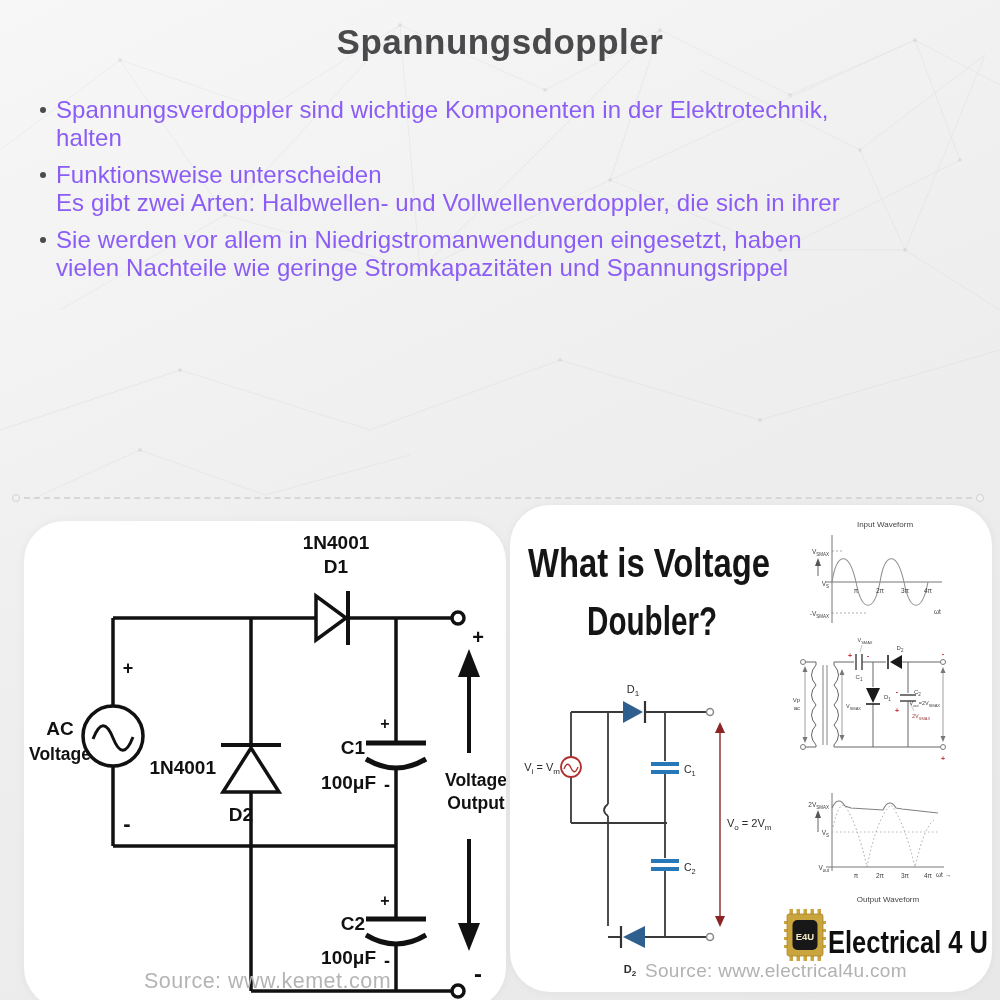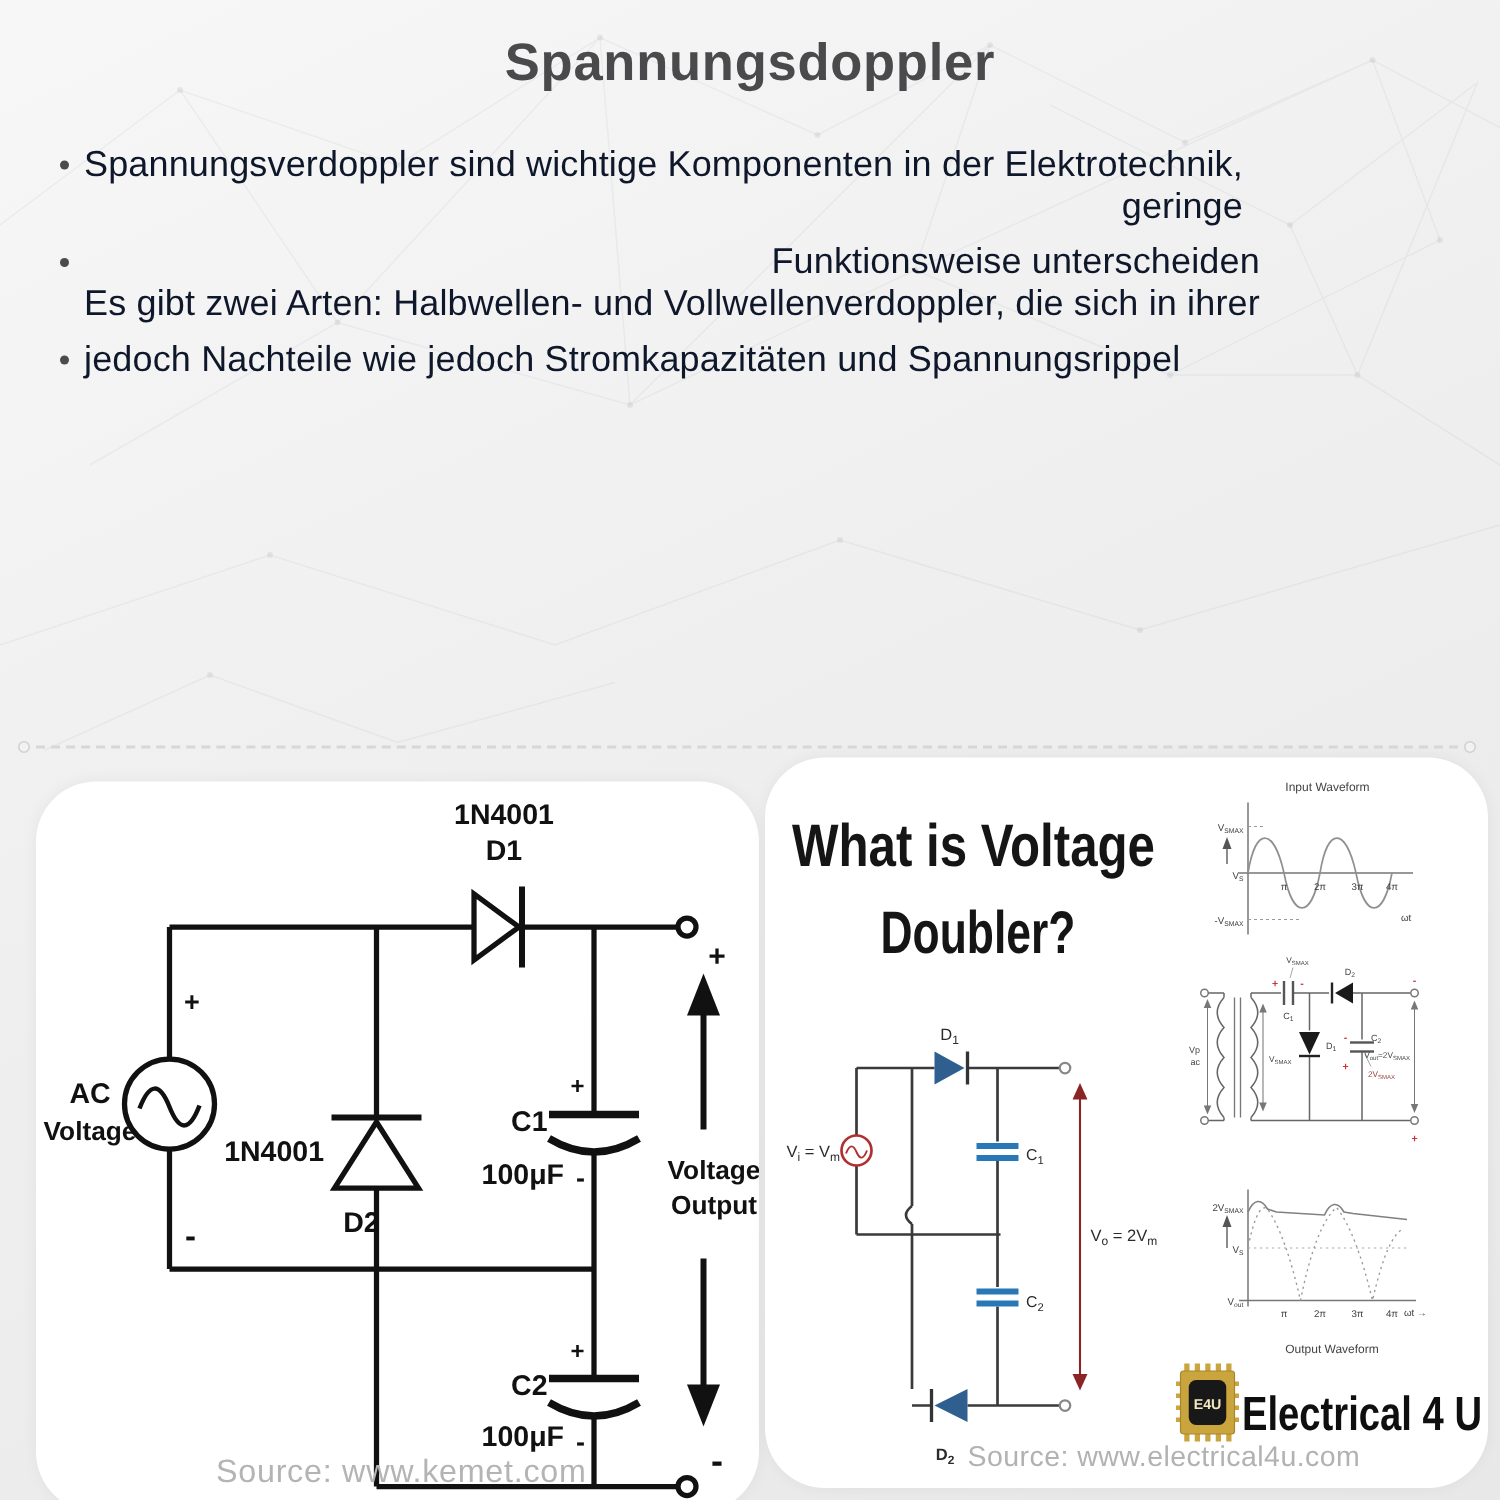--- a/index.html
+++ b/index.html
@@ -16,7 +16,7 @@
     letter-spacing:.5px;z-index:2;
   }
   .bullets{position:absolute;top:96px;left:40px;width:935px;z-index:2;}
-  .bullet{display:flex;margin:0 0 9px 0;color:#0f172a;font-size:24px;line-height:28px;letter-spacing:.1px;text-align:right;}
+  .bullet{display:flex;margin:0 0 9px 0;color:#8b5cf6;font-size:24px;line-height:28px;letter-spacing:.1px;}
   .bullet .dot{flex:none;width:6px;height:6px;border-radius:50%;background:#4b4b4d;margin:11px 10px 0 0;}
   .bl{display:block;}
   .divider{position:absolute;top:497px;left:24px;width:948px;border-top:2px dashed #d7d7d7;z-index:1;}

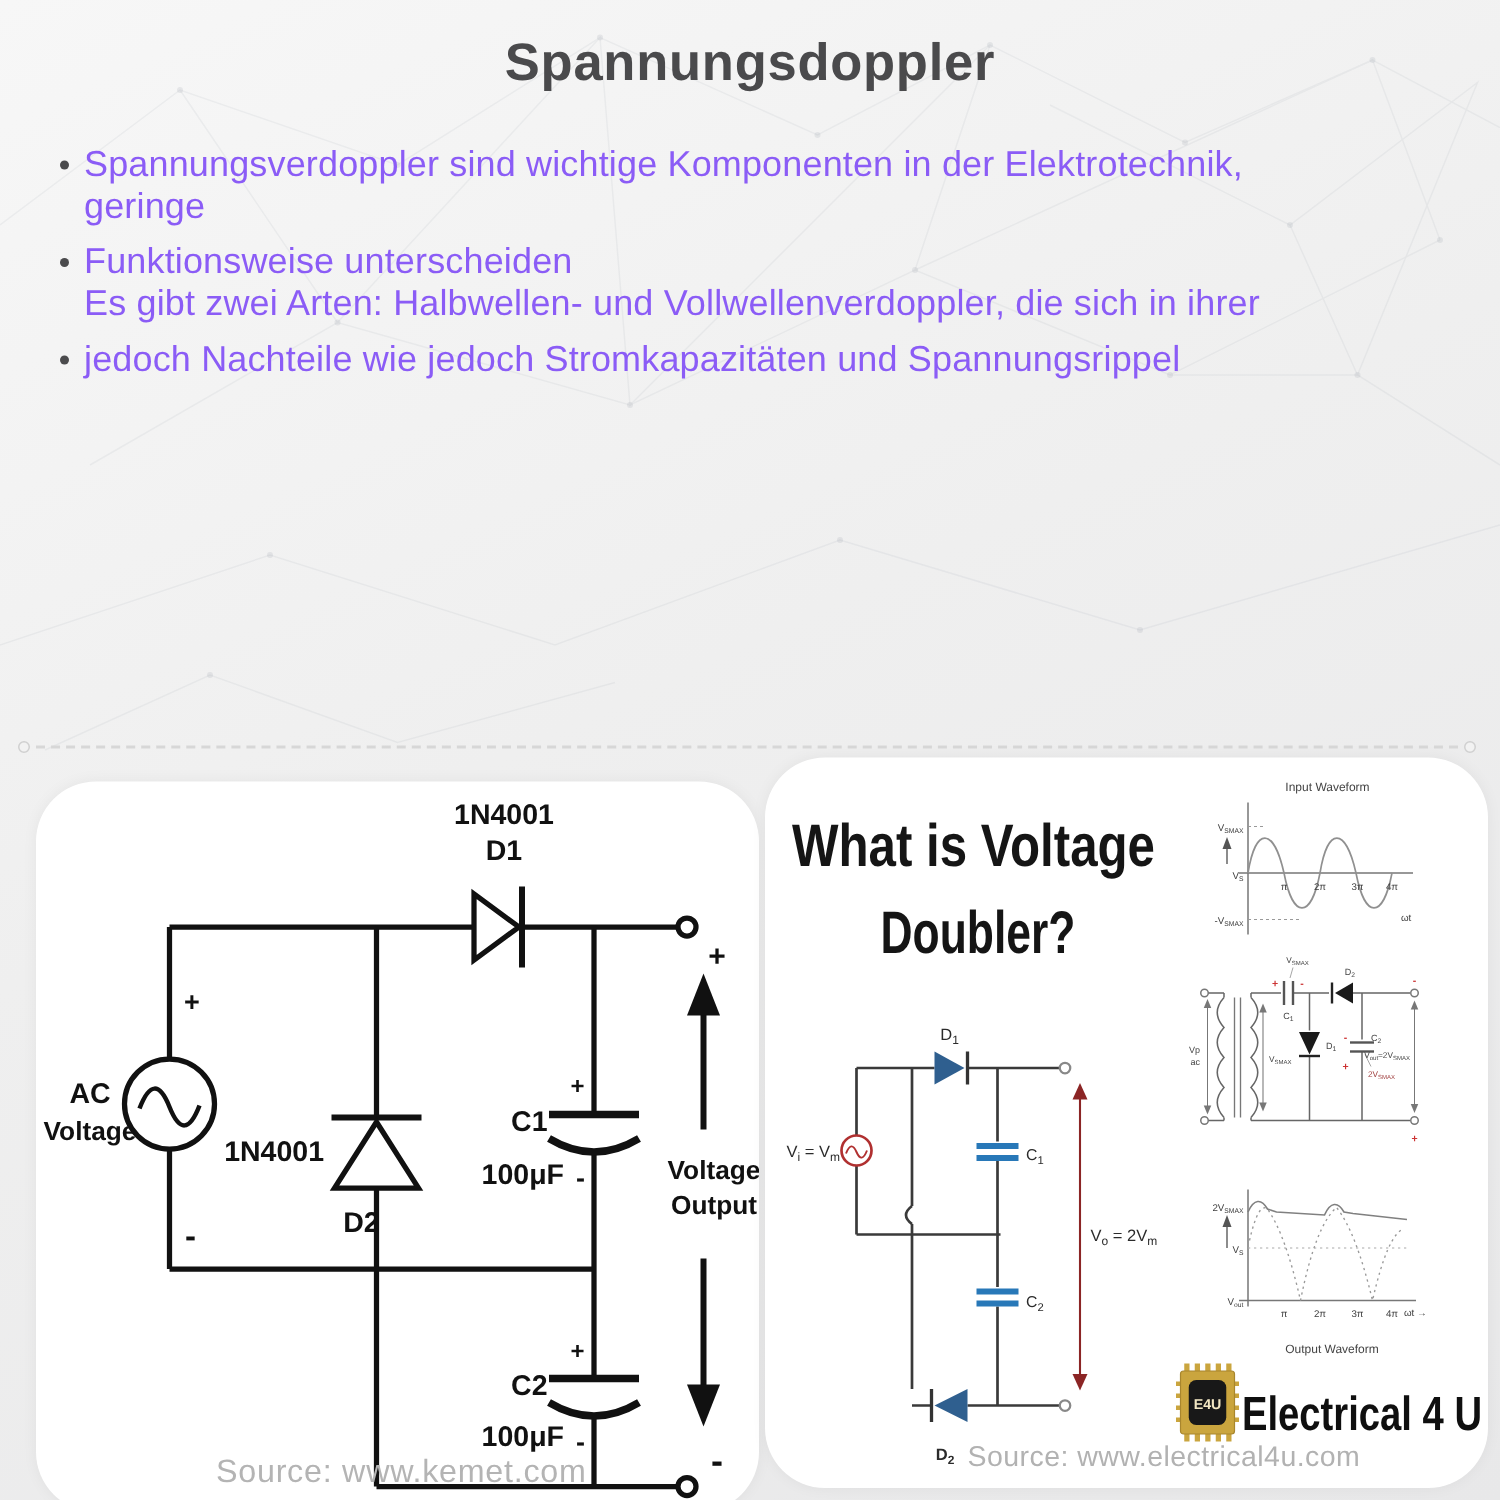--- a/index.html
+++ b/index.html
@@ -79,7 +79,7 @@
       <span class="dot"></span>
       <span>
         <span class="bl">Spannungsverdoppler sind wichtige Komponenten in der Elektrotechnik,</span>
-        <span class="bl">geringe</span>
+        <span class="bl">halten</span>
       </span>
     </div>
     <div class="bullet">

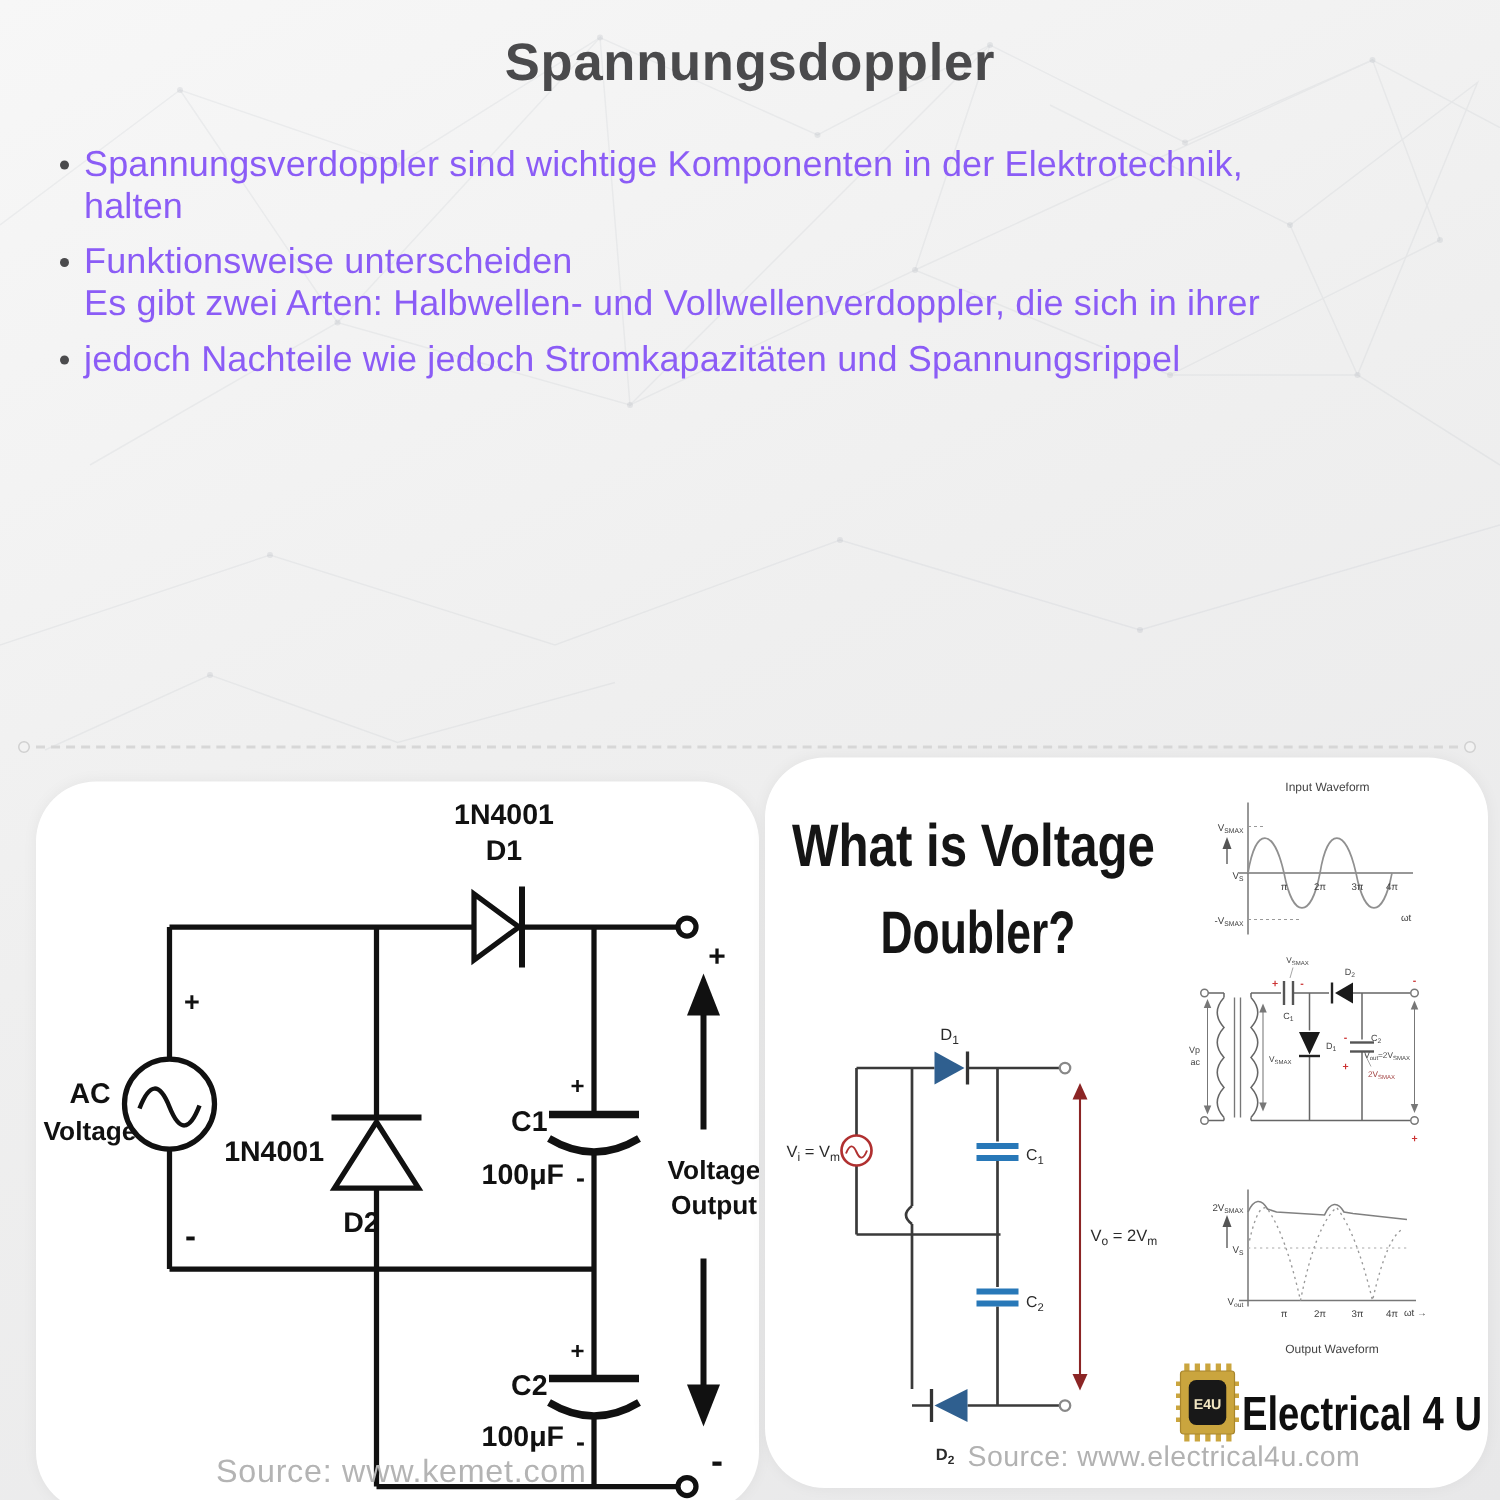--- a/index.html
+++ b/index.html
@@ -92,6 +92,7 @@
     <div class="bullet">
       <span class="dot"></span>
       <span>
+        <span class="bl">Sie werden vor allem in Niedrigstromanwendungen eingesetzt, haben</span>
         <span class="bl">jedoch Nachteile wie jedoch Stromkapazitäten und Spannungsrippel</span>
       </span>
     </div>

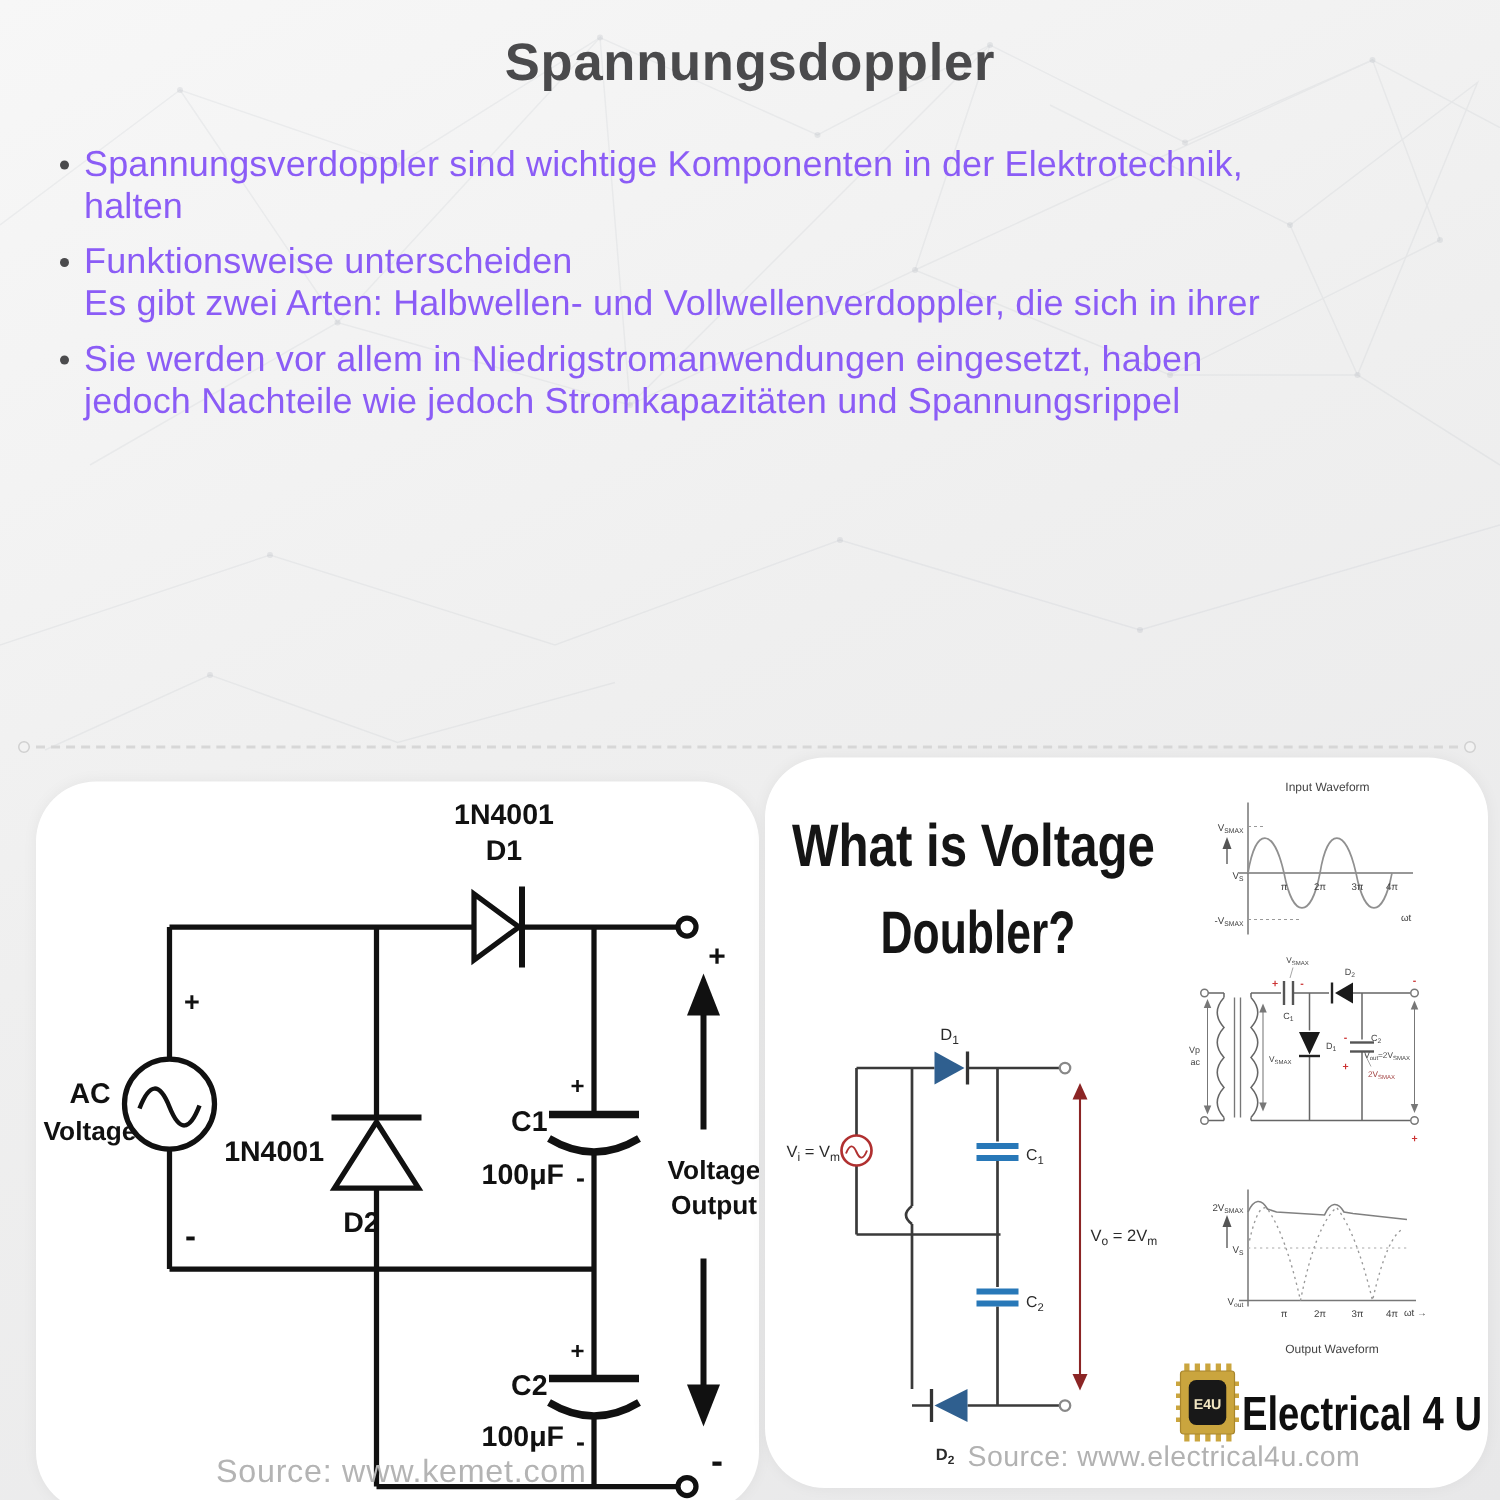--- a/index.html
+++ b/index.html
@@ -93,7 +93,7 @@
       <span class="dot"></span>
       <span>
         <span class="bl">Sie werden vor allem in Niedrigstromanwendungen eingesetzt, haben</span>
-        <span class="bl">jedoch Nachteile wie jedoch Stromkapazitäten und Spannungsrippel</span>
+        <span class="bl">vielen Nachteile wie geringe Stromkapazitäten und Spannungsrippel</span>
       </span>
     </div>
   </div>

